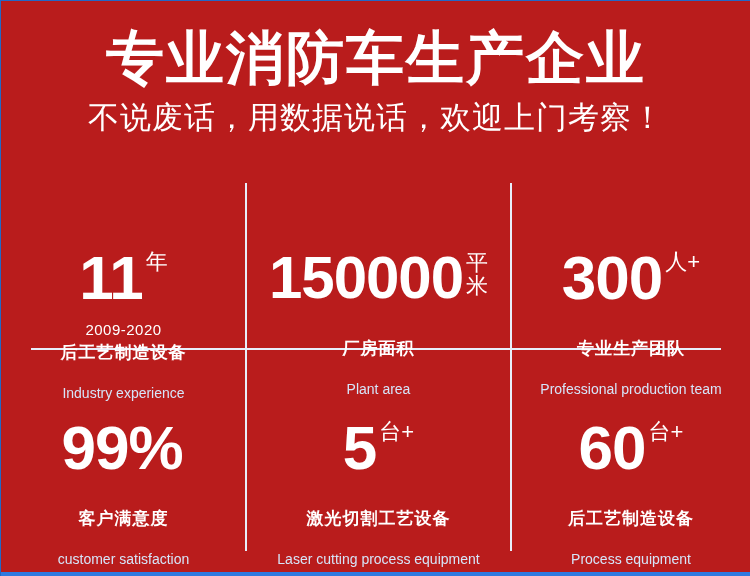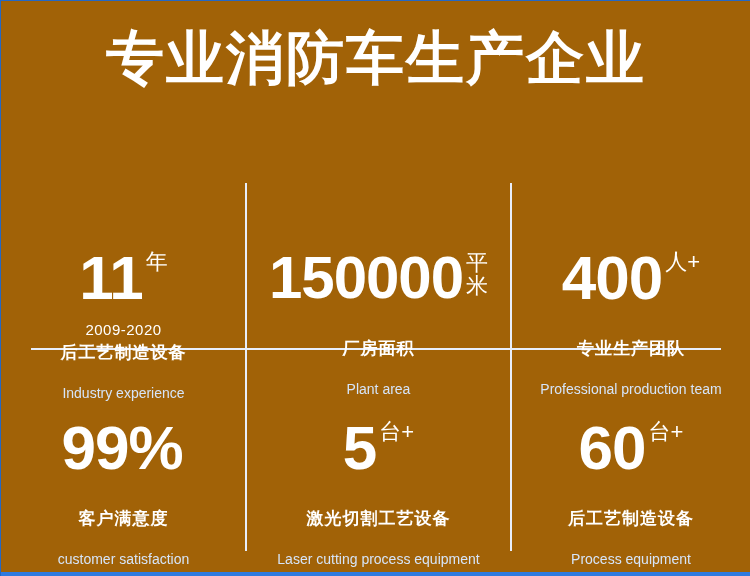--- a/index.html
+++ b/index.html
@@ -18,7 +18,7 @@
     position: relative;
     width: 750px;
     height: 576px;
-    background: #a16207;
+    background: #b91c1c;
     box-sizing: border-box;
     border-left: 1px solid #2468c6;
     border-top: 1px solid #2468c6;

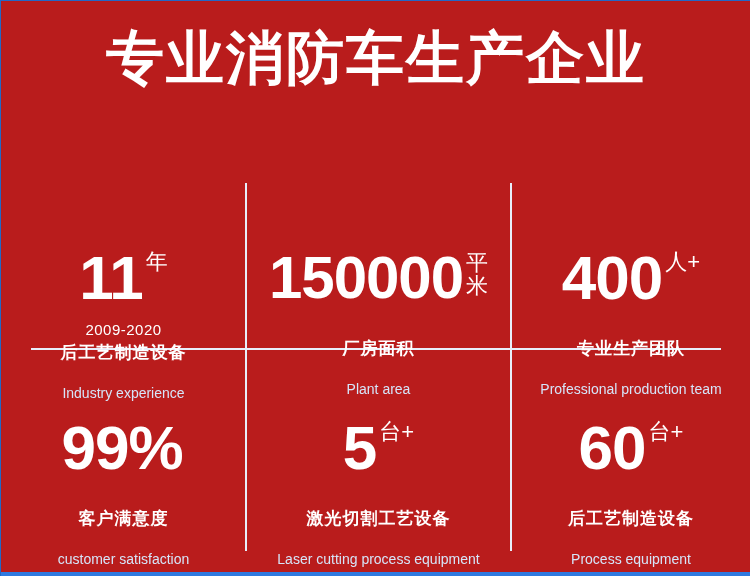--- a/index.html
+++ b/index.html
@@ -163,6 +163,7 @@
 
   <div class="header">
     <div class="main-title">专业消防车生产企业</div>
+    <div class="sub-title">不说废话，用数据说话，欢迎上门考察！</div>
   </div>
 
   <div class="divider v-div one"></div>

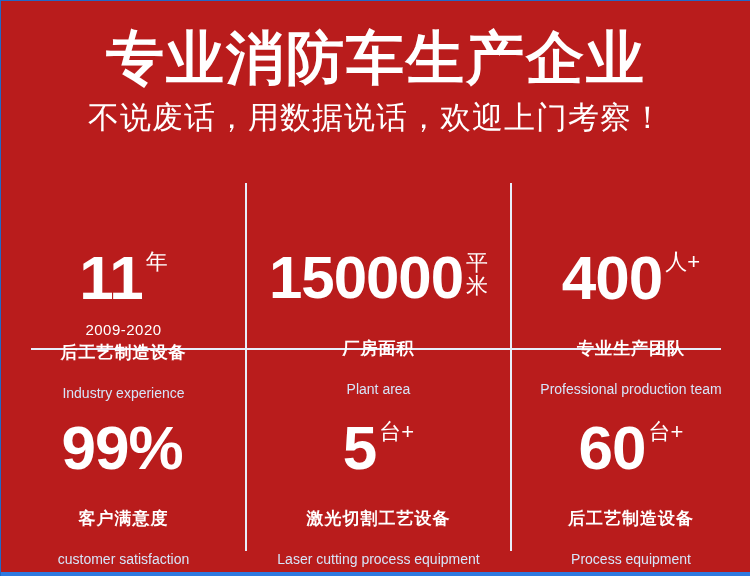--- a/index.html
+++ b/index.html
@@ -198,7 +198,7 @@
 
     <div class="cell r1 nogap">
       <div class="num-row">
-        <span class="big-num">400</span>
+        <span class="big-num">300</span>
         <span class="unit">
             <span>人+</span>
           </span>

